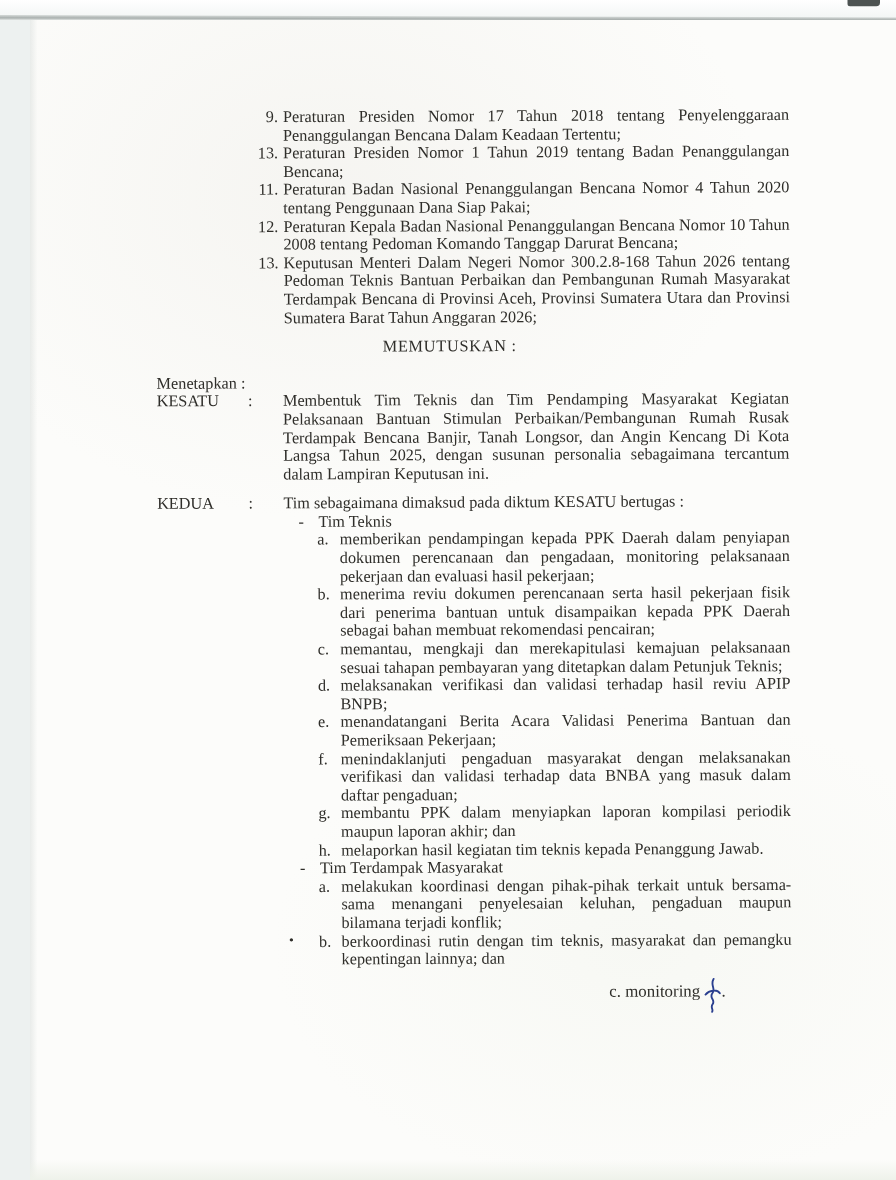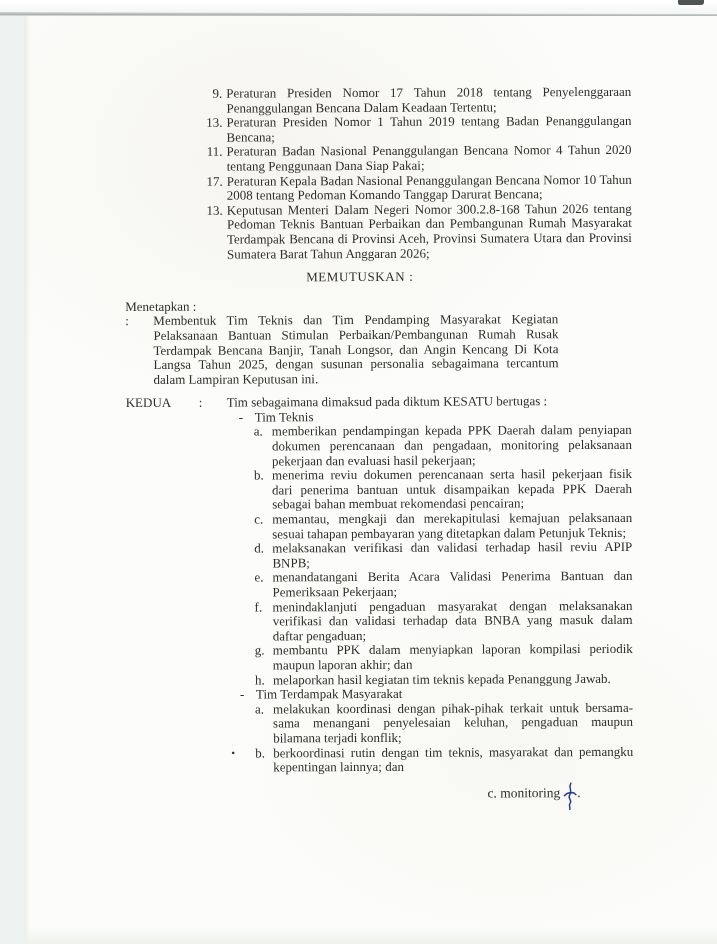--- a/index.html
+++ b/index.html
@@ -86,7 +86,7 @@
         <span class="c-text jt">Peraturan Badan Nasional Penanggulangan Bencana Nomor 4 Tahun 2020 tentang Penggunaan Dana Siap Pakai;</span>
       </li>
       <li class="c-item">
-        <span class="c-num">17.</span>
+        <span class="c-num">12.</span>
           <span class="c-sp"></span>
         <span class="c-text jt">Peraturan Kepala Badan Nasional Penanggulangan Bencana Nomor 10 Tahun 2008 tentang Pedoman Komando Tanggap Darurat Bencana;</span>
       </li>

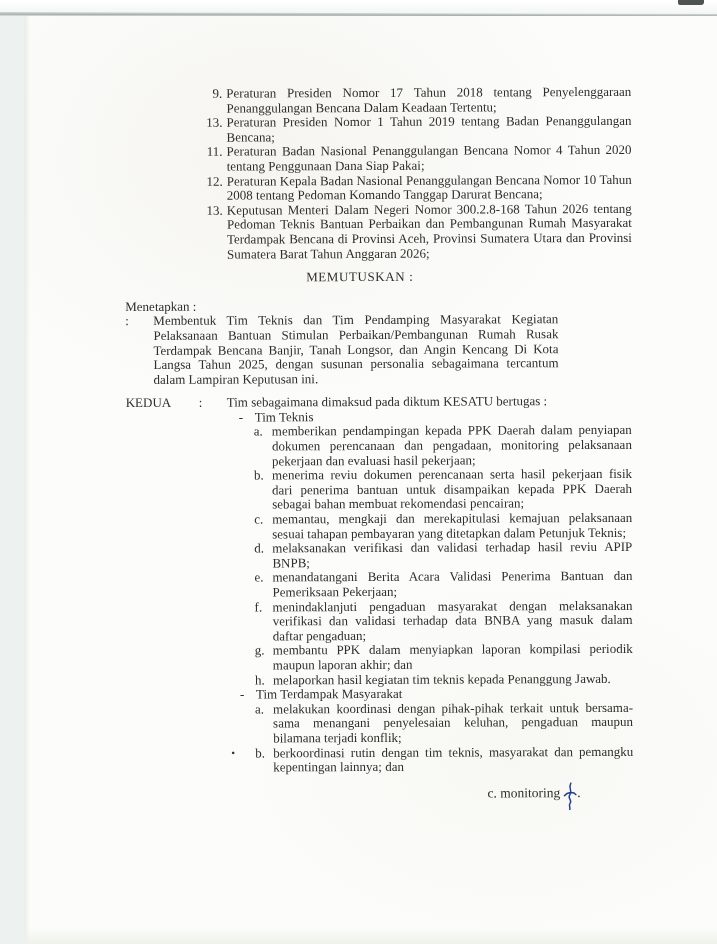--- a/index.html
+++ b/index.html
@@ -102,6 +102,7 @@
     <div class="menetapkan">Menetapkan :</div>
 
     <div class="d-row">
+      <span class="d-label">KESATU</span>
       <span class="d-colon">:</span>
       <span class="d-body jt">Membentuk Tim Teknis dan Tim Pendamping Masyarakat Kegiatan Pelaksanaan Bantuan Stimulan Perbaikan/Pembangunan Rumah Rusak Terdampak Bencana Banjir, Tanah Longsor, dan Angin Kencang Di Kota Langsa Tahun 2025, dengan susunan personalia sebagaimana tercantum dalam Lampiran Keputusan ini.</span>
     </div>

